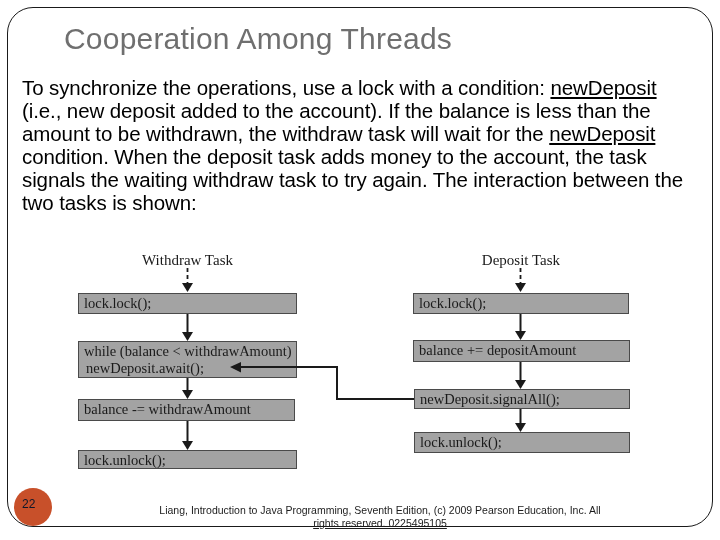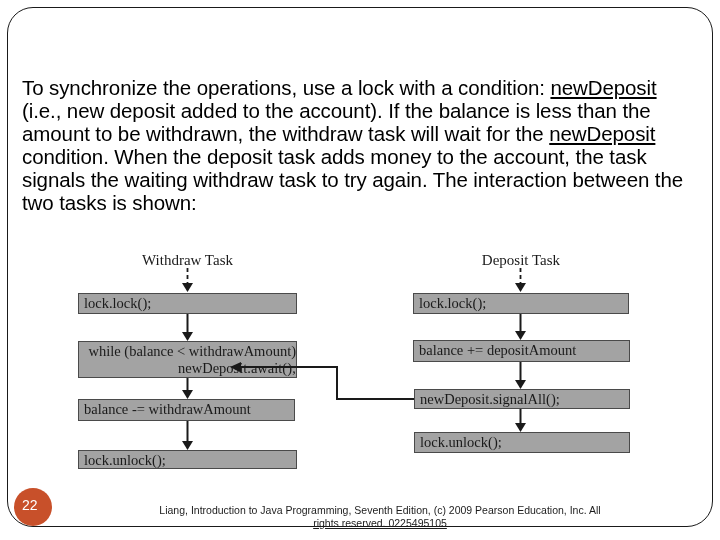--- a/index.html
+++ b/index.html
@@ -84,6 +84,7 @@
 
   <div class="slide-border"></div>
 
+  <div class="page-title">Cooperation Among Threads</div>
 
   <div class="body-text"><span>To synchronize the operations, use a lock with a condition: </span><span class="u">newDeposit</span><span> (i.e., new deposit added to the account). If the balance is less than the amount to be withdrawn, the withdraw task will wait for the </span><span class="u">newDeposit</span><span> condition. When the deposit task adds money to the account, the task signals the waiting withdraw task to try again. The interaction between the two tasks is shown:</span></div>
 

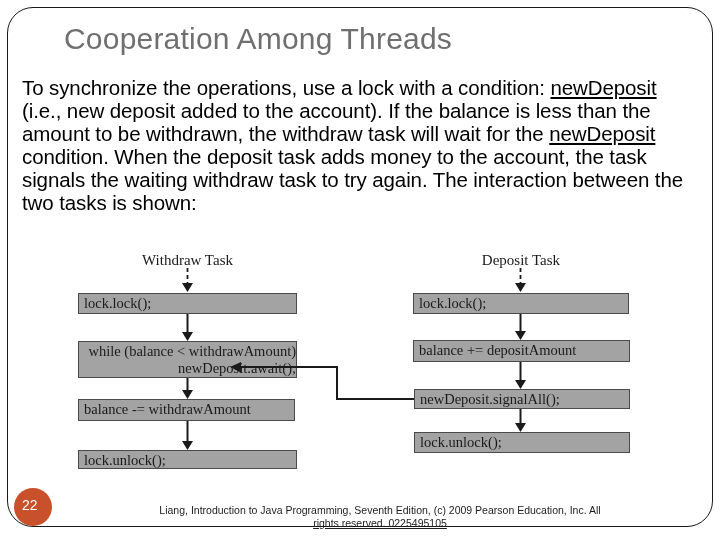--- a/index.html
+++ b/index.html
@@ -94,7 +94,7 @@
     <div class="task-label" style="left:413px; top:252px; width:216px;">Deposit Task</div>
 
     <div class="flow-box" style="left:78px; top:293px; width:219px; height:21px;">lock.lock();</div>
-    <div class="flow-box" style="left:78px; top:341px; width:219px; height:37px;text-align:right;"><span>while (balance &lt; withdrawAmount)</span><br><span class="indent">newDeposit.await();</span></div>
+    <div class="flow-box" style="left:78px; top:341px; width:219px; height:37px;"><span>while (balance &lt; withdrawAmount)</span><br><span class="indent">newDeposit.await();</span></div>
     <div class="flow-box" style="left:78px; top:399px; width:217px; height:22px;">balance -= withdrawAmount</div>
     <div class="flow-box" style="left:78px; top:450px; width:219px; height:19px;">lock.unlock();</div>
 

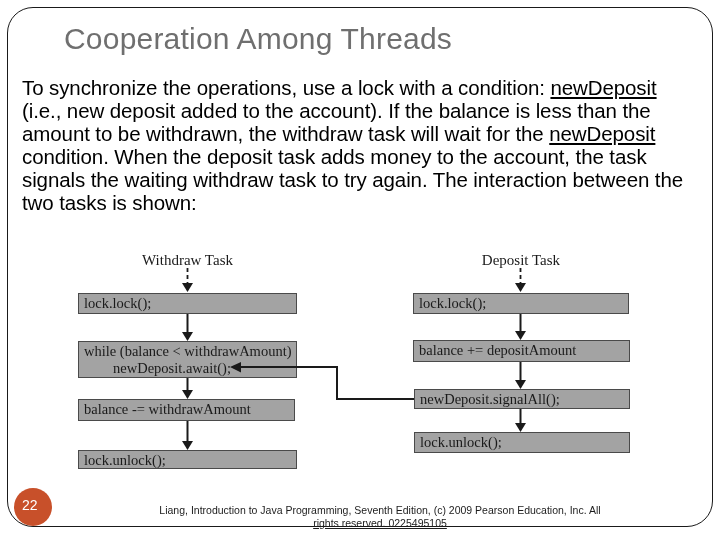--- a/index.html
+++ b/index.html
@@ -53,7 +53,7 @@
     white-space: nowrap;
     overflow: hidden;
   }
-  .flow-box .indent { margin-left: 29px; }
+  .flow-box .indent { margin-left: 2px; }
   .arrows-svg { position: absolute; left: 0; top: 0; pointer-events: none; }
   
   .page-badge {

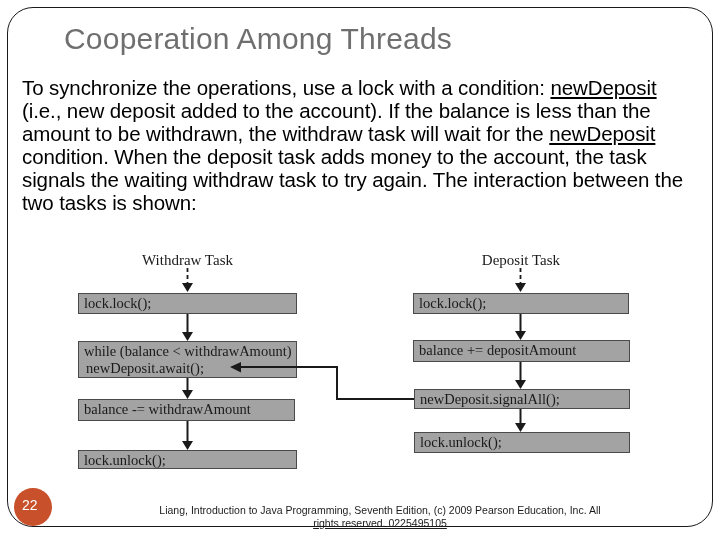--- a/index.html
+++ b/index.html
@@ -62,8 +62,8 @@
     width: 38px; height: 38px;
     border-radius: 50%;
     background: var(--badge_color, #c8502a);
-    color: #ffffff;
-    font-size: 14px;
+    color: #0f172a;
+    font-size: 12px;
     padding: 9px 0 0 8px;
   }
   .footer {

